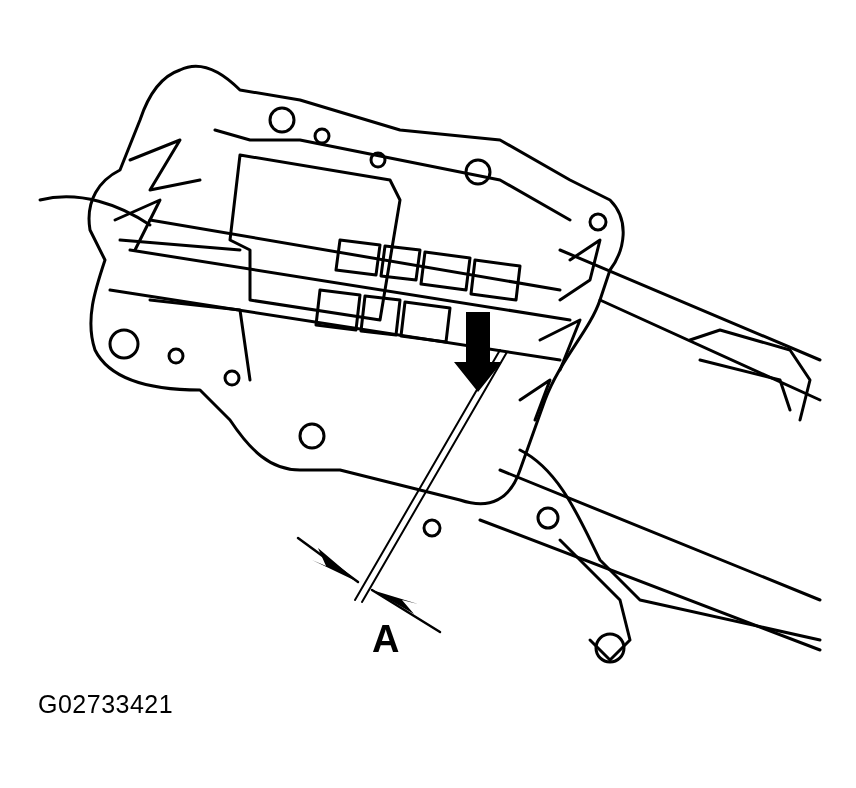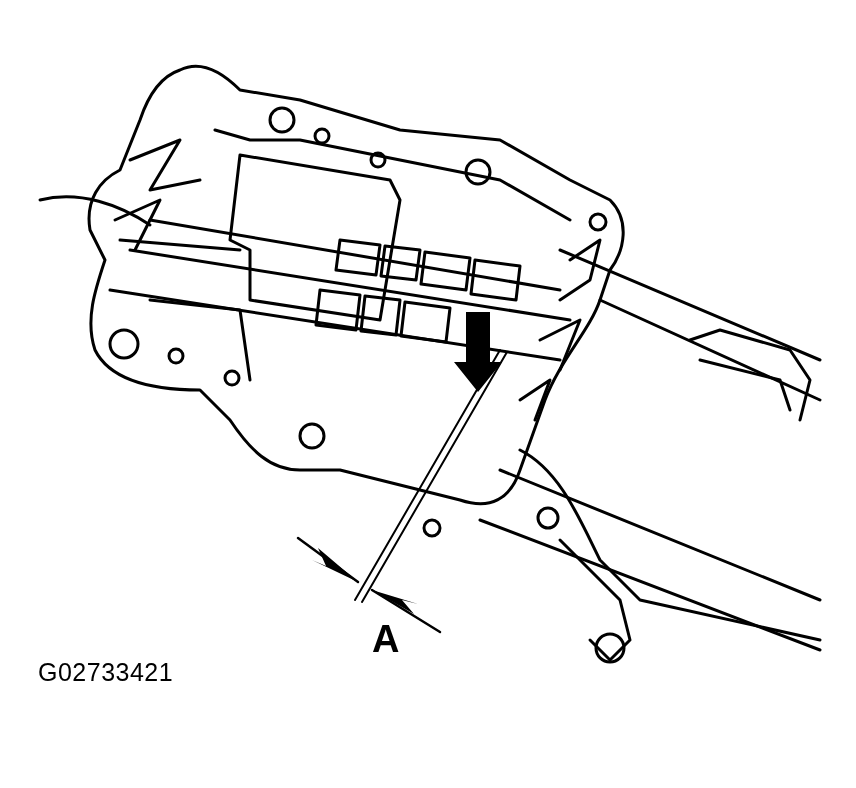--- a/index.html
+++ b/index.html
@@ -6,7 +6,7 @@
   body { width:856px; height:788px; position:relative; overflow:hidden; font-family:"Liberation Sans", sans-serif; }
   #diagram { position:absolute; left:0; top:0; width:856px; height:788px; }
   .label-a { position:absolute; left:372px; top:618px; font-size:38px; font-weight:bold; color:#000; font-family:"Liberation Sans", sans-serif; }
-  .figure-id { position:absolute; left:38px; top:658px; font-size:25px; color:#000; font-family:"Liberation Sans", sans-serif; letter-spacing:0.5px; }
+  .figure-id { position:absolute; left:38px; top:690px; font-size:25px; color:#000; font-family:"Liberation Sans", sans-serif; letter-spacing:0.5px; }
 </style>
 </head>
 <body>

